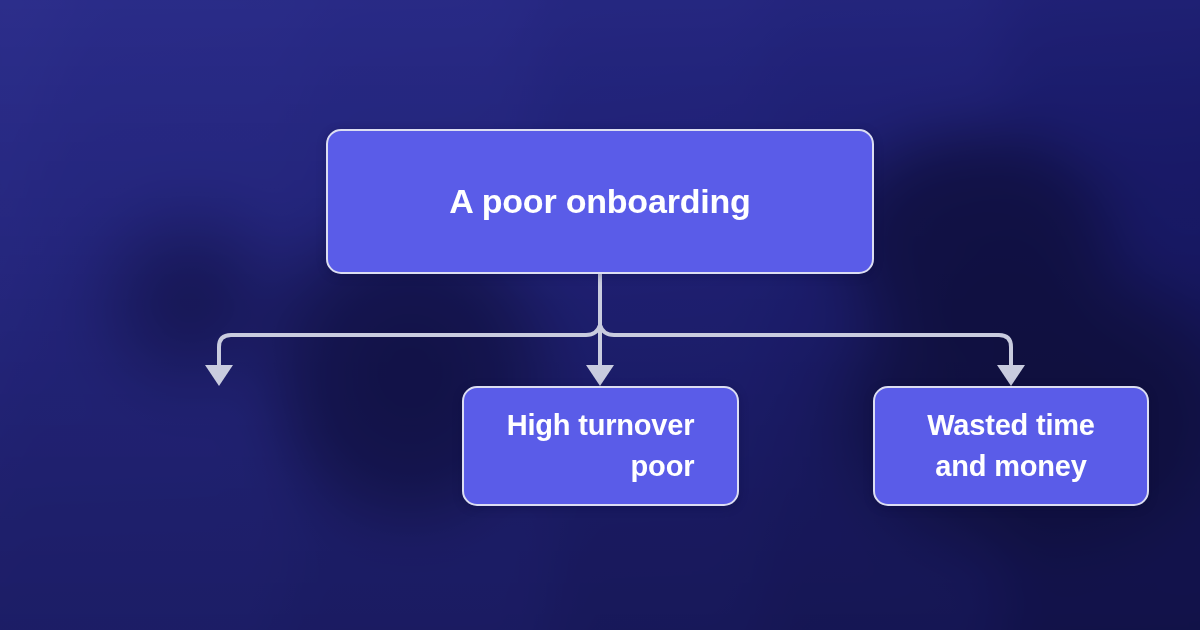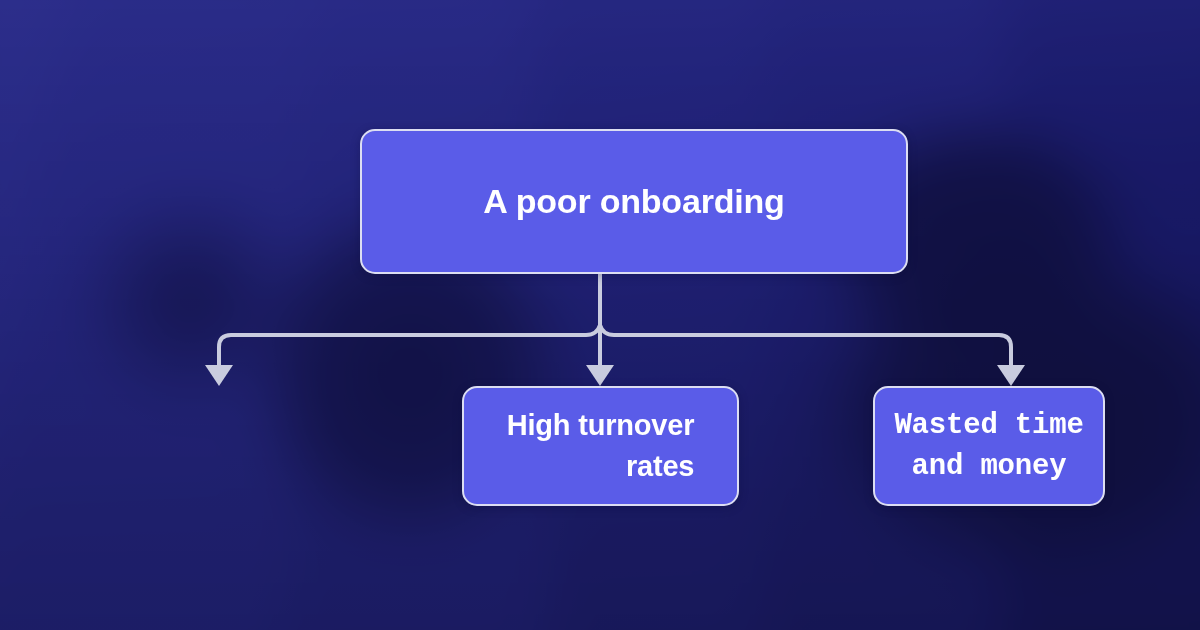--- a/index.html
+++ b/index.html
@@ -84,7 +84,6 @@
     font-size: 34px;
     line-height: 1.44;
     padding: 0 24px;
-    margin-left: 34px;
   }
   .node-child {
     top: 386px;

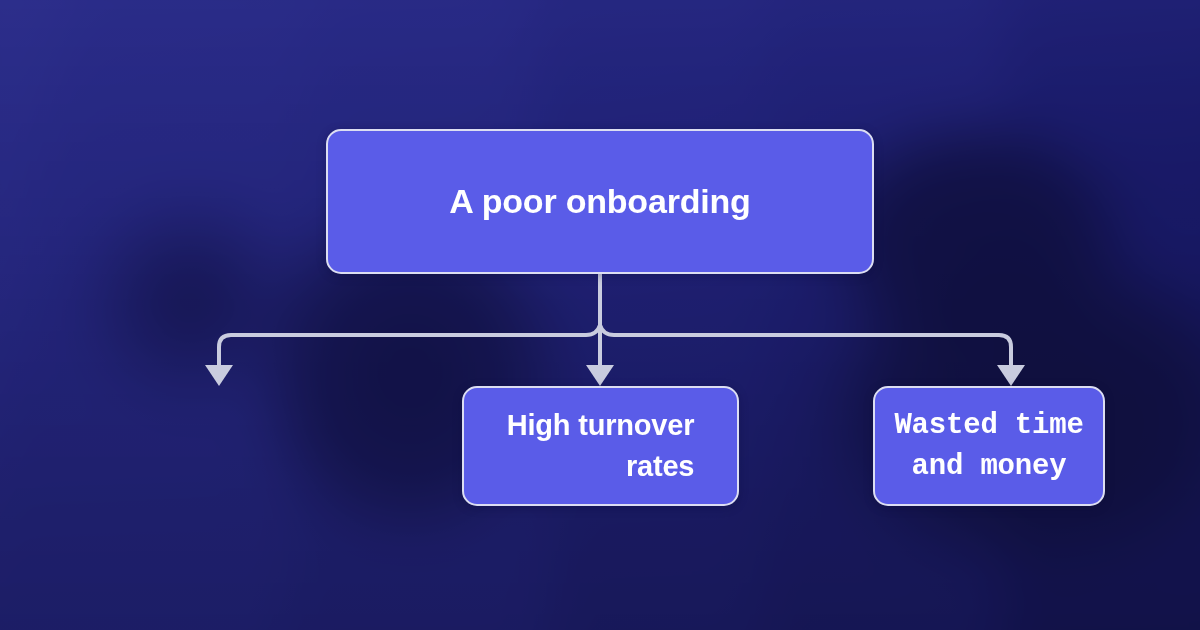--- a/index.html
+++ b/index.html
@@ -94,7 +94,7 @@
   }
   .node-child-1 { left: 81px;  width: 278px; }
   .node-child-2 { left: 462px; width: 277px; text-align: right; }
-  .node-child-3 { left: 873px; width: 232px; font-family: Liberation Mono, monospace; }
+  .node-child-3 { left: 873px; width: 276px; }
 </style>
 </head>
 <body>

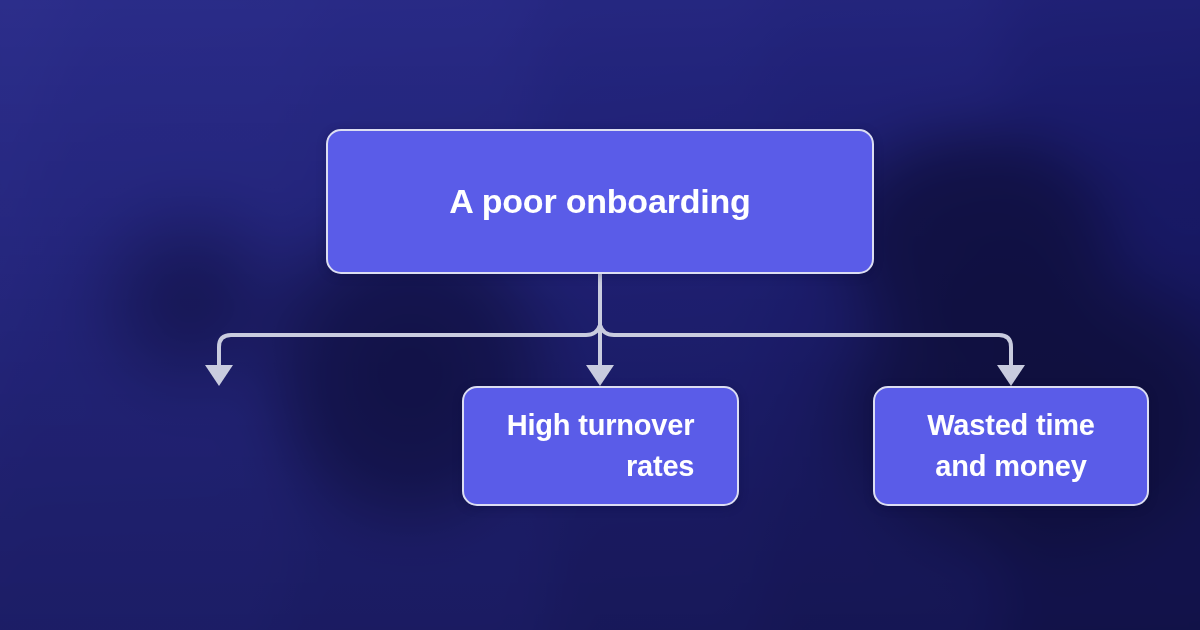--- a/index.html
+++ b/index.html
@@ -135,7 +135,7 @@
   <div class="node node-child node-child-2">
     <span>
       <span>High turnover</span><br>
-      <span>rates</span>
+      <span>poor</span>
     </span>
   </div>
 

